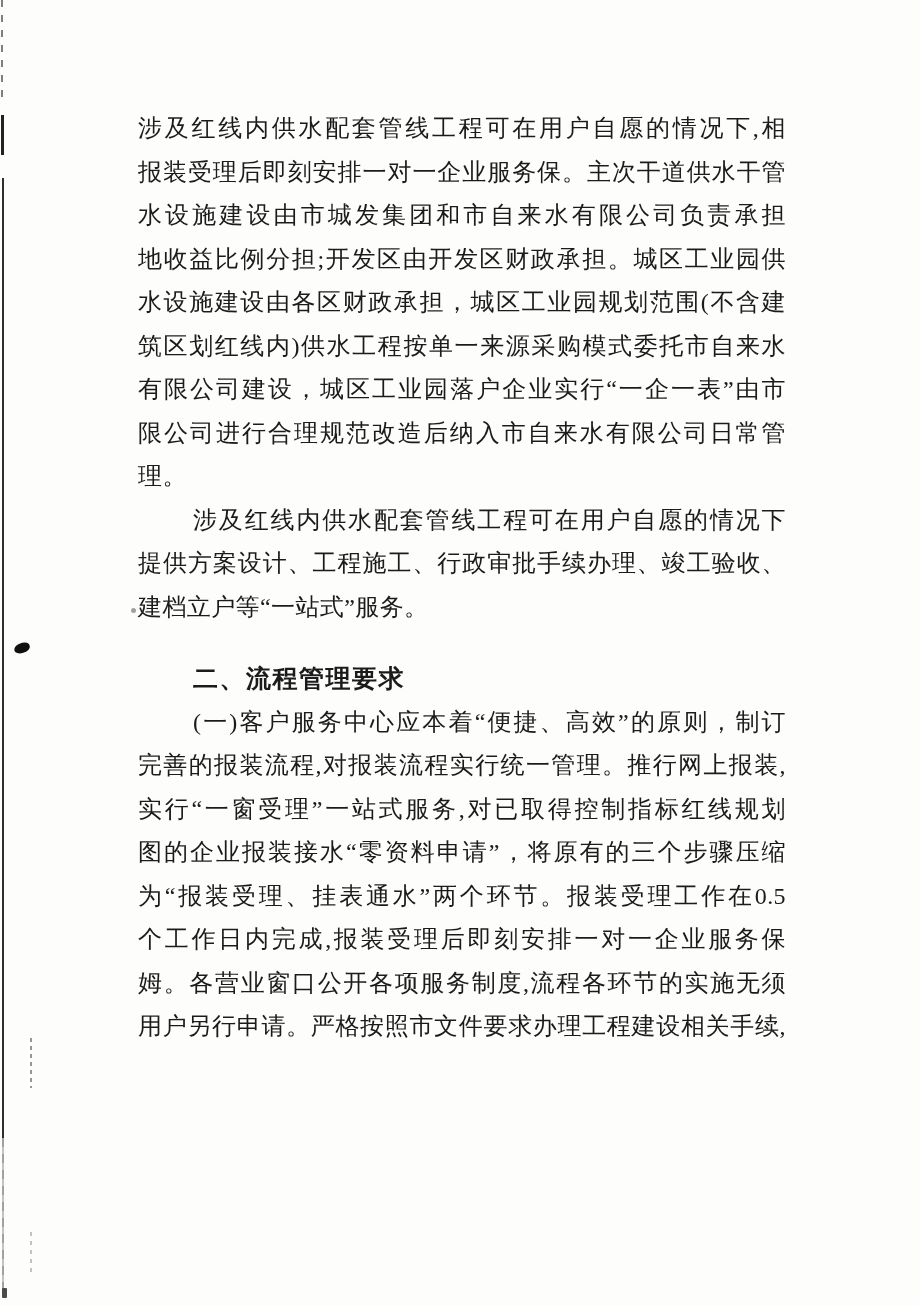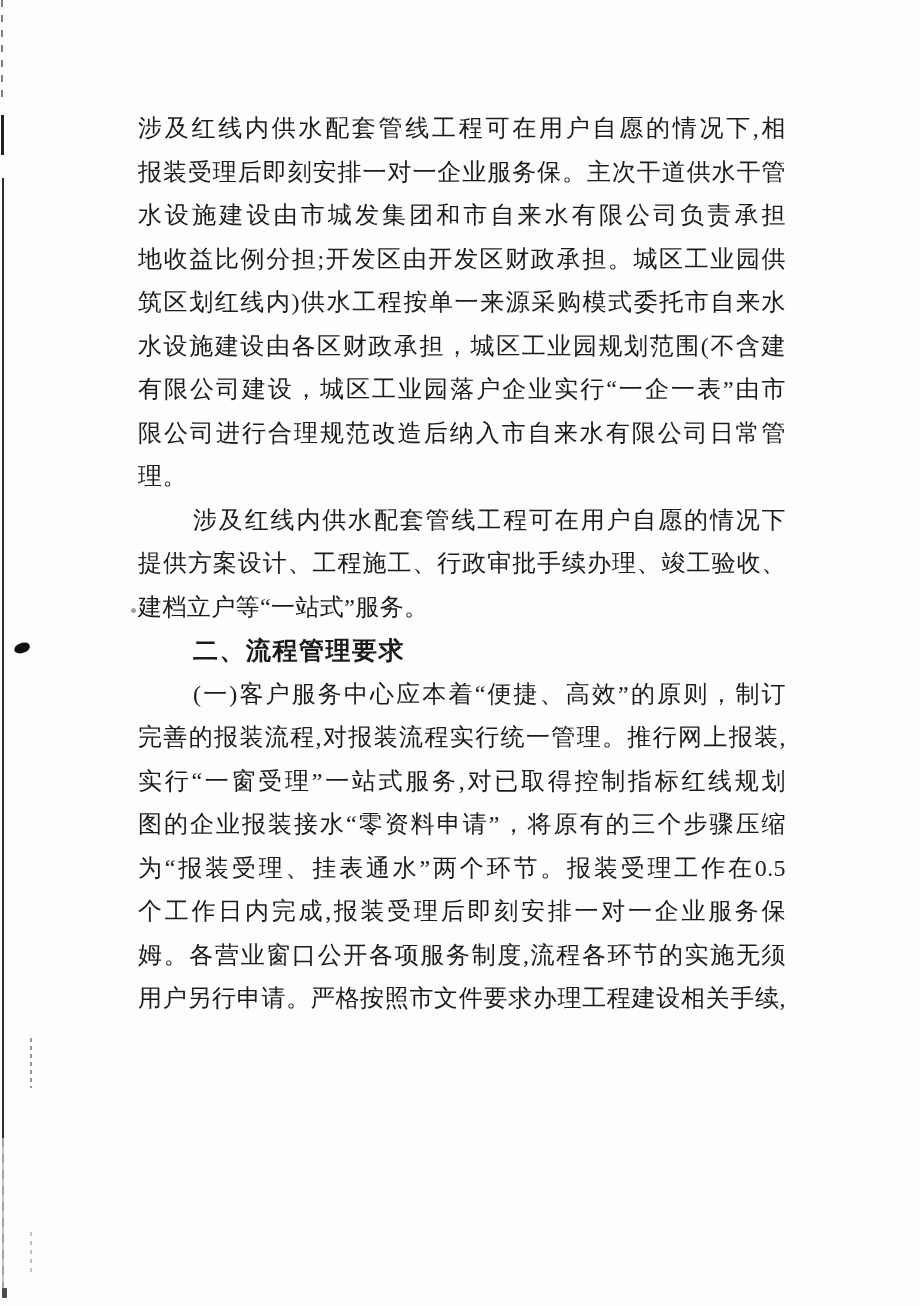--- a/index.html
+++ b/index.html
@@ -114,8 +114,8 @@
       <div class="line justify">报装受理后即刻安排一对一企业服务保。主次干道供水干管</div>
       <div class="line justify">水设施建设由市城发集团和市自来水有限公司负责承担</div>
       <div class="line justify">地收益比例分担;开发区由开发区财政承担。城区工业园供</div>
+      <div class="line justify">水设施建设由各区财政承担，城区工业园规划范围(不含建</div>
       <div class="line justify">筑区划红线内)供水工程按单一来源采购模式委托市自来水</div>
-      <div class="line justify">水设施建设由各区财政承担，城区工业园规划范围(不含建</div>
       <div class="line justify">有限公司建设，城区工业园落户企业实行“一企一表”由市</div>
       <div class="line justify">限公司进行合理规范改造后纳入市自来水有限公司日常管</div>
       <div class="line">理。</div>

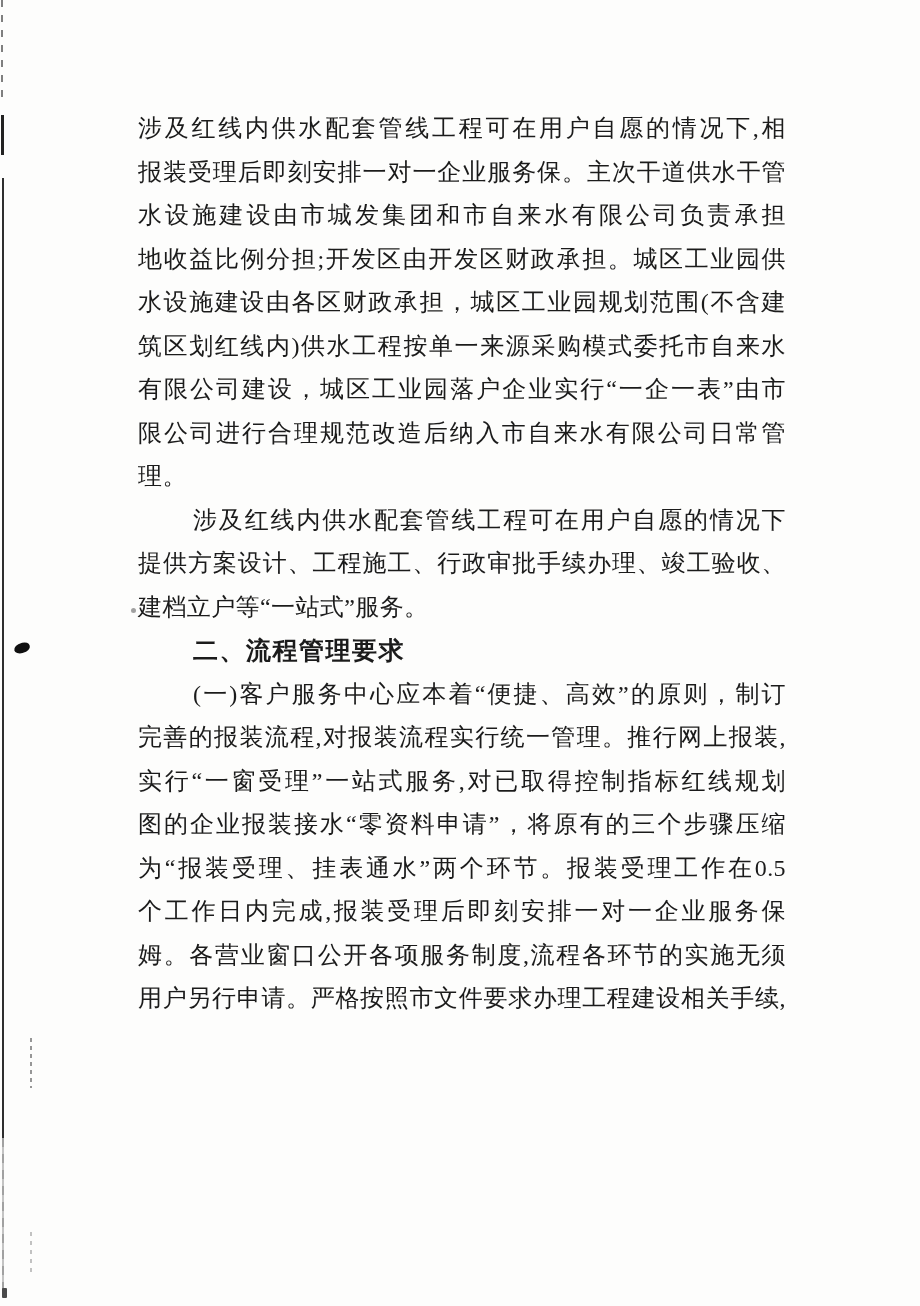--- a/index.html
+++ b/index.html
@@ -42,6 +42,7 @@
     font-weight: bold;
     font-size: 25px;
     letter-spacing: 1.5px;
+    margin-top: 28px;
   }
   
   .artifact {

